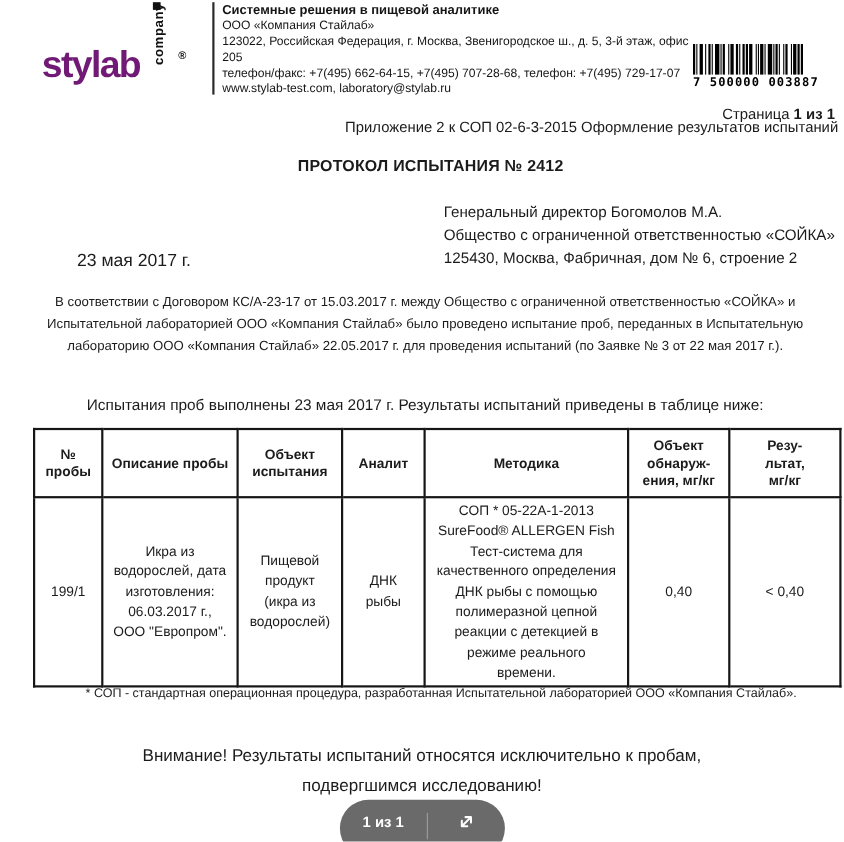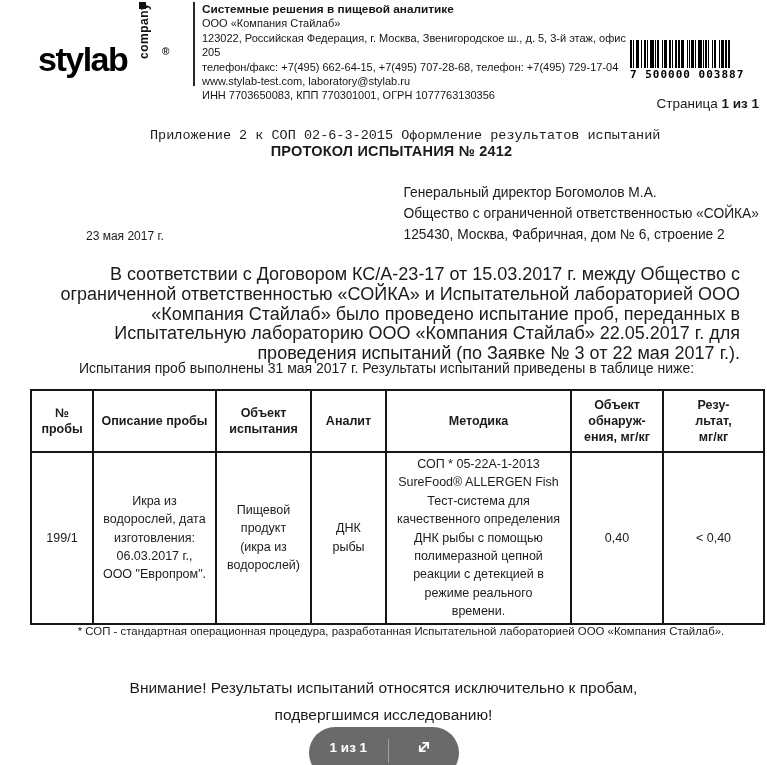--- a/index.html
+++ b/index.html
@@ -10,7 +10,7 @@
 
   
   .logo { position:absolute; left:36px; top:0; width:170px; height:92px; }
-  .logo-brand { position:absolute; left:2px; top:40px; font-size:34px; font-weight:800; letter-spacing:-1.5px; color:#000000; }
+  .logo-brand { position:absolute; left:2px; top:40px; font-size:34px; font-weight:800; letter-spacing:-1.5px; color:#701a75; }
   .logo-reg { position:absolute; left:126px; top:46px; font-size:10px; font-weight:700; color:#111; }
   .logo-vert { position:absolute; left:101px; top:11px; height:48px; writing-mode:vertical-rl; transform:rotate(180deg); font-size:12px; font-weight:600; letter-spacing:0.5px; color:#111; }
   .logo-square { position:absolute; left:103px; top:2px; width:7px; height:7px; background:#111; }

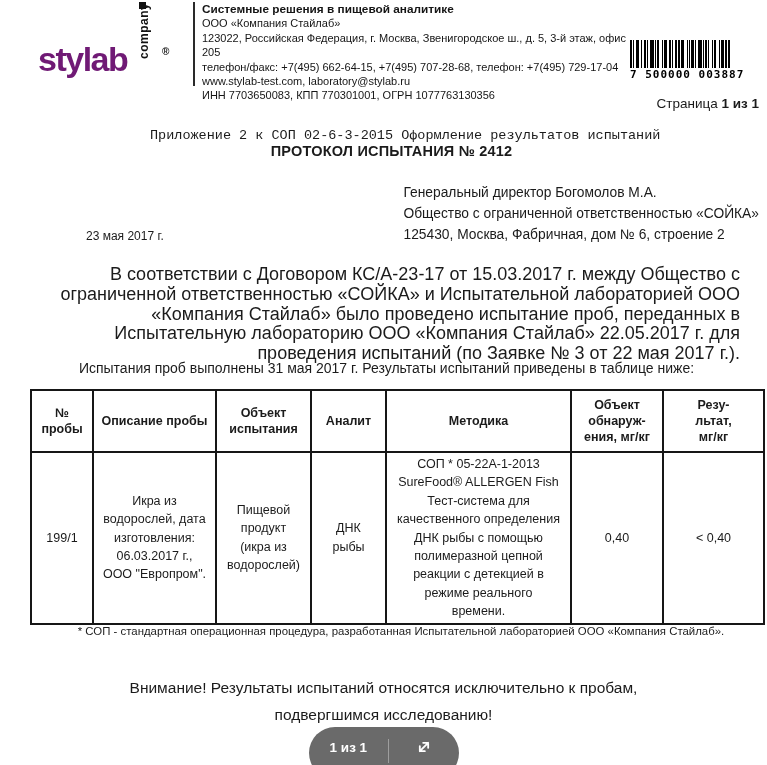--- a/index.html
+++ b/index.html
@@ -81,7 +81,7 @@
       <div class="lh-tagline">Системные решения в пищевой аналитике</div>
       <div>ООО «Компания Стайлаб»</div>
       <div>123022, Российская Федерация, г. Москва, Звенигородское ш., д. 5, 3-й этаж, офис 205</div>
-      <div>телефон/факс: +7(495) 662-64-15, +7(495) 707-28-68, телефон: +7(495) 729-17-04</div>
+      <div>телефон/факс: +7(495) 662-64-15, +7(495) 707-28-68, телефон: +7(495) 729-17-07</div>
       <div>www.stylab-test.com, laboratory@stylab.ru</div>
       <div>ИНН 7703650083, КПП 770301001, ОГРН 1077763130356</div>
     </div>

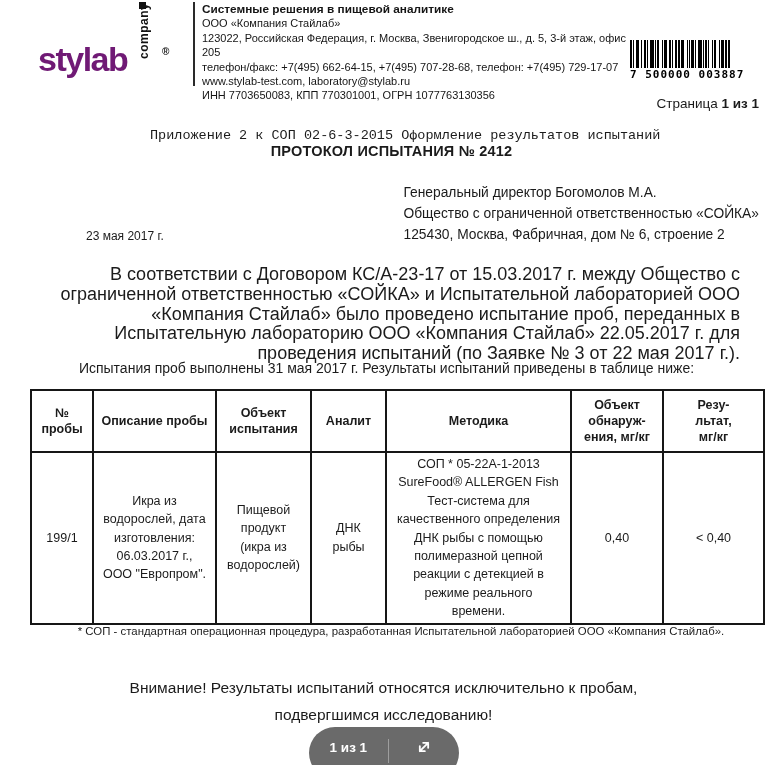--- a/index.html
+++ b/index.html
@@ -83,7 +83,6 @@
       <div>123022, Российская Федерация, г. Москва, Звенигородское ш., д. 5, 3-й этаж, офис 205</div>
       <div>телефон/факс: +7(495) 662-64-15, +7(495) 707-28-68, телефон: +7(495) 729-17-07</div>
       <div>www.stylab-test.com, laboratory@stylab.ru</div>
-      <div>ИНН 7703650083, КПП 770301001, ОГРН 1077763130356</div>
     </div>
     <div class="barcode">
       <div class="barcode-bars" id="barcode-bars">

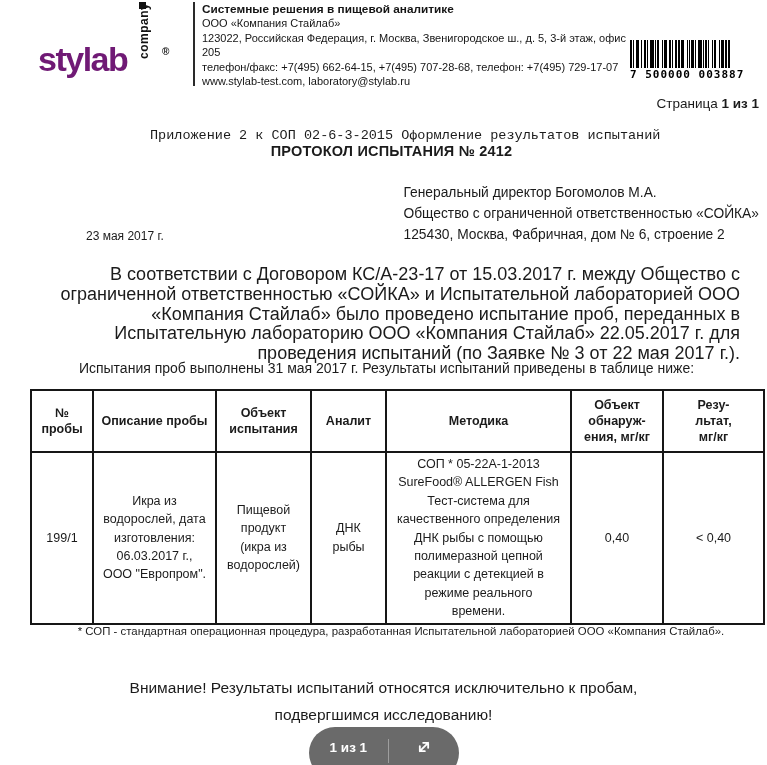--- a/index.html
+++ b/index.html
@@ -28,7 +28,7 @@
   
   .page-line { position:absolute; right:8px; top:96px; font-size:13.5px; }
   .page-line b { font-weight:700; }
-  .appendix-line { position:absolute; left:150px; right:5px; top:128px; text-align:left; font-size:13.5px;font-family:Liberation Mono, monospace; }
+  .appendix-line { position:absolute; left:150px; right:5px; top:108px; text-align:right; font-size:13.5px; }
   .doc-title { position:absolute; left:16px; right:0; top:143px; text-align:center; font-size:14.5px; font-weight:700; letter-spacing:0.2px; }
 
   

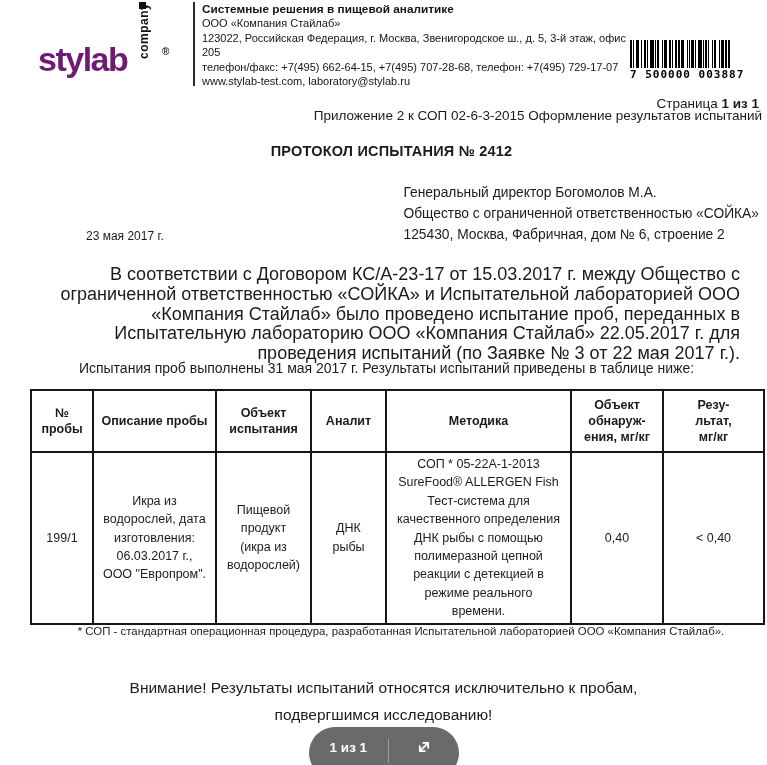--- a/index.html
+++ b/index.html
@@ -33,7 +33,7 @@
 
   
   .addressee { position:absolute; right:8px; top:182px; font-size:13.8px; line-height:21px; }
-  .doc-date { position:absolute; left:70px; top:229px; font-size:12px;margin-left:16px; }
+  .doc-date { position:absolute; left:70px; top:229px; font-size:16px; }
 
   
   .para1 { position:absolute; left:33px; right:27px; top:265px; text-align:right; font-size:18px; line-height:19.8px; }

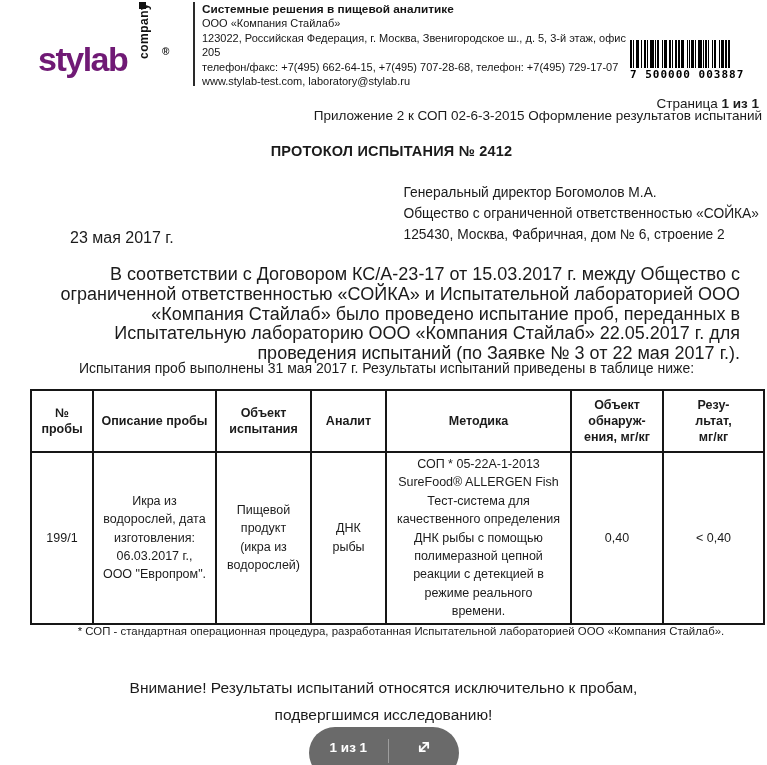--- a/index.html
+++ b/index.html
@@ -36,7 +36,7 @@
   .doc-date { position:absolute; left:70px; top:229px; font-size:16px; }
 
   
-  .para1 { position:absolute; left:33px; right:27px; top:265px; text-align:right; font-size:18px; line-height:19.8px; }
+  .para1 { position:absolute; left:33px; right:27px; top:265px; text-align:center; font-size:12px; line-height:19.8px; }
   .para2 { position:absolute; left:33px; right:27px; top:360px; text-align:center; font-size:14px; }
 
   

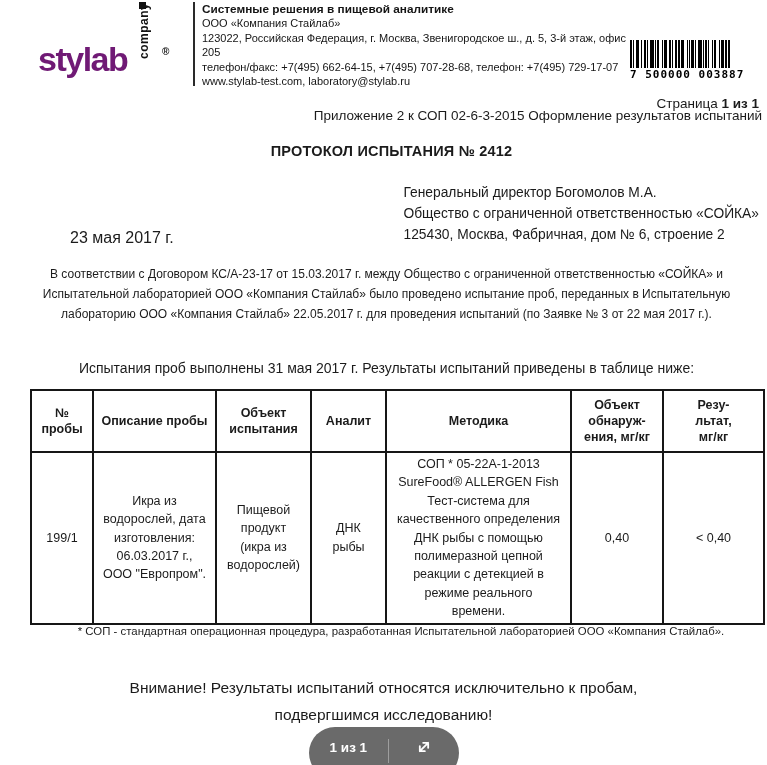--- a/index.html
+++ b/index.html
@@ -136,7 +136,7 @@
   <div class="doc-date">23 мая 2017 г.</div>
 
   <div class="para1">В соответствии с Договором КС/А-23-17 от 15.03.2017 г. между Общество с ограниченной ответственностью «СОЙКА» и Испытательной лабораторией ООО «Компания Стайлаб» было проведено испытание проб, переданных в Испытательную лабораторию ООО «Компания Стайлаб» 22.05.2017 г. для проведения испытаний (по Заявке № 3 от 22 мая 2017 г.).</div>
-  <div class="para2">Испытания проб выполнены 31 мая 2017 г. Результаты испытаний приведены в таблице ниже:</div>
+  <div class="para2">Испытания проб выполнены 23 мая 2017 г. Результаты испытаний приведены в таблице ниже:</div>
 
   <div class="results-table-wrap">
     <table class="results">

